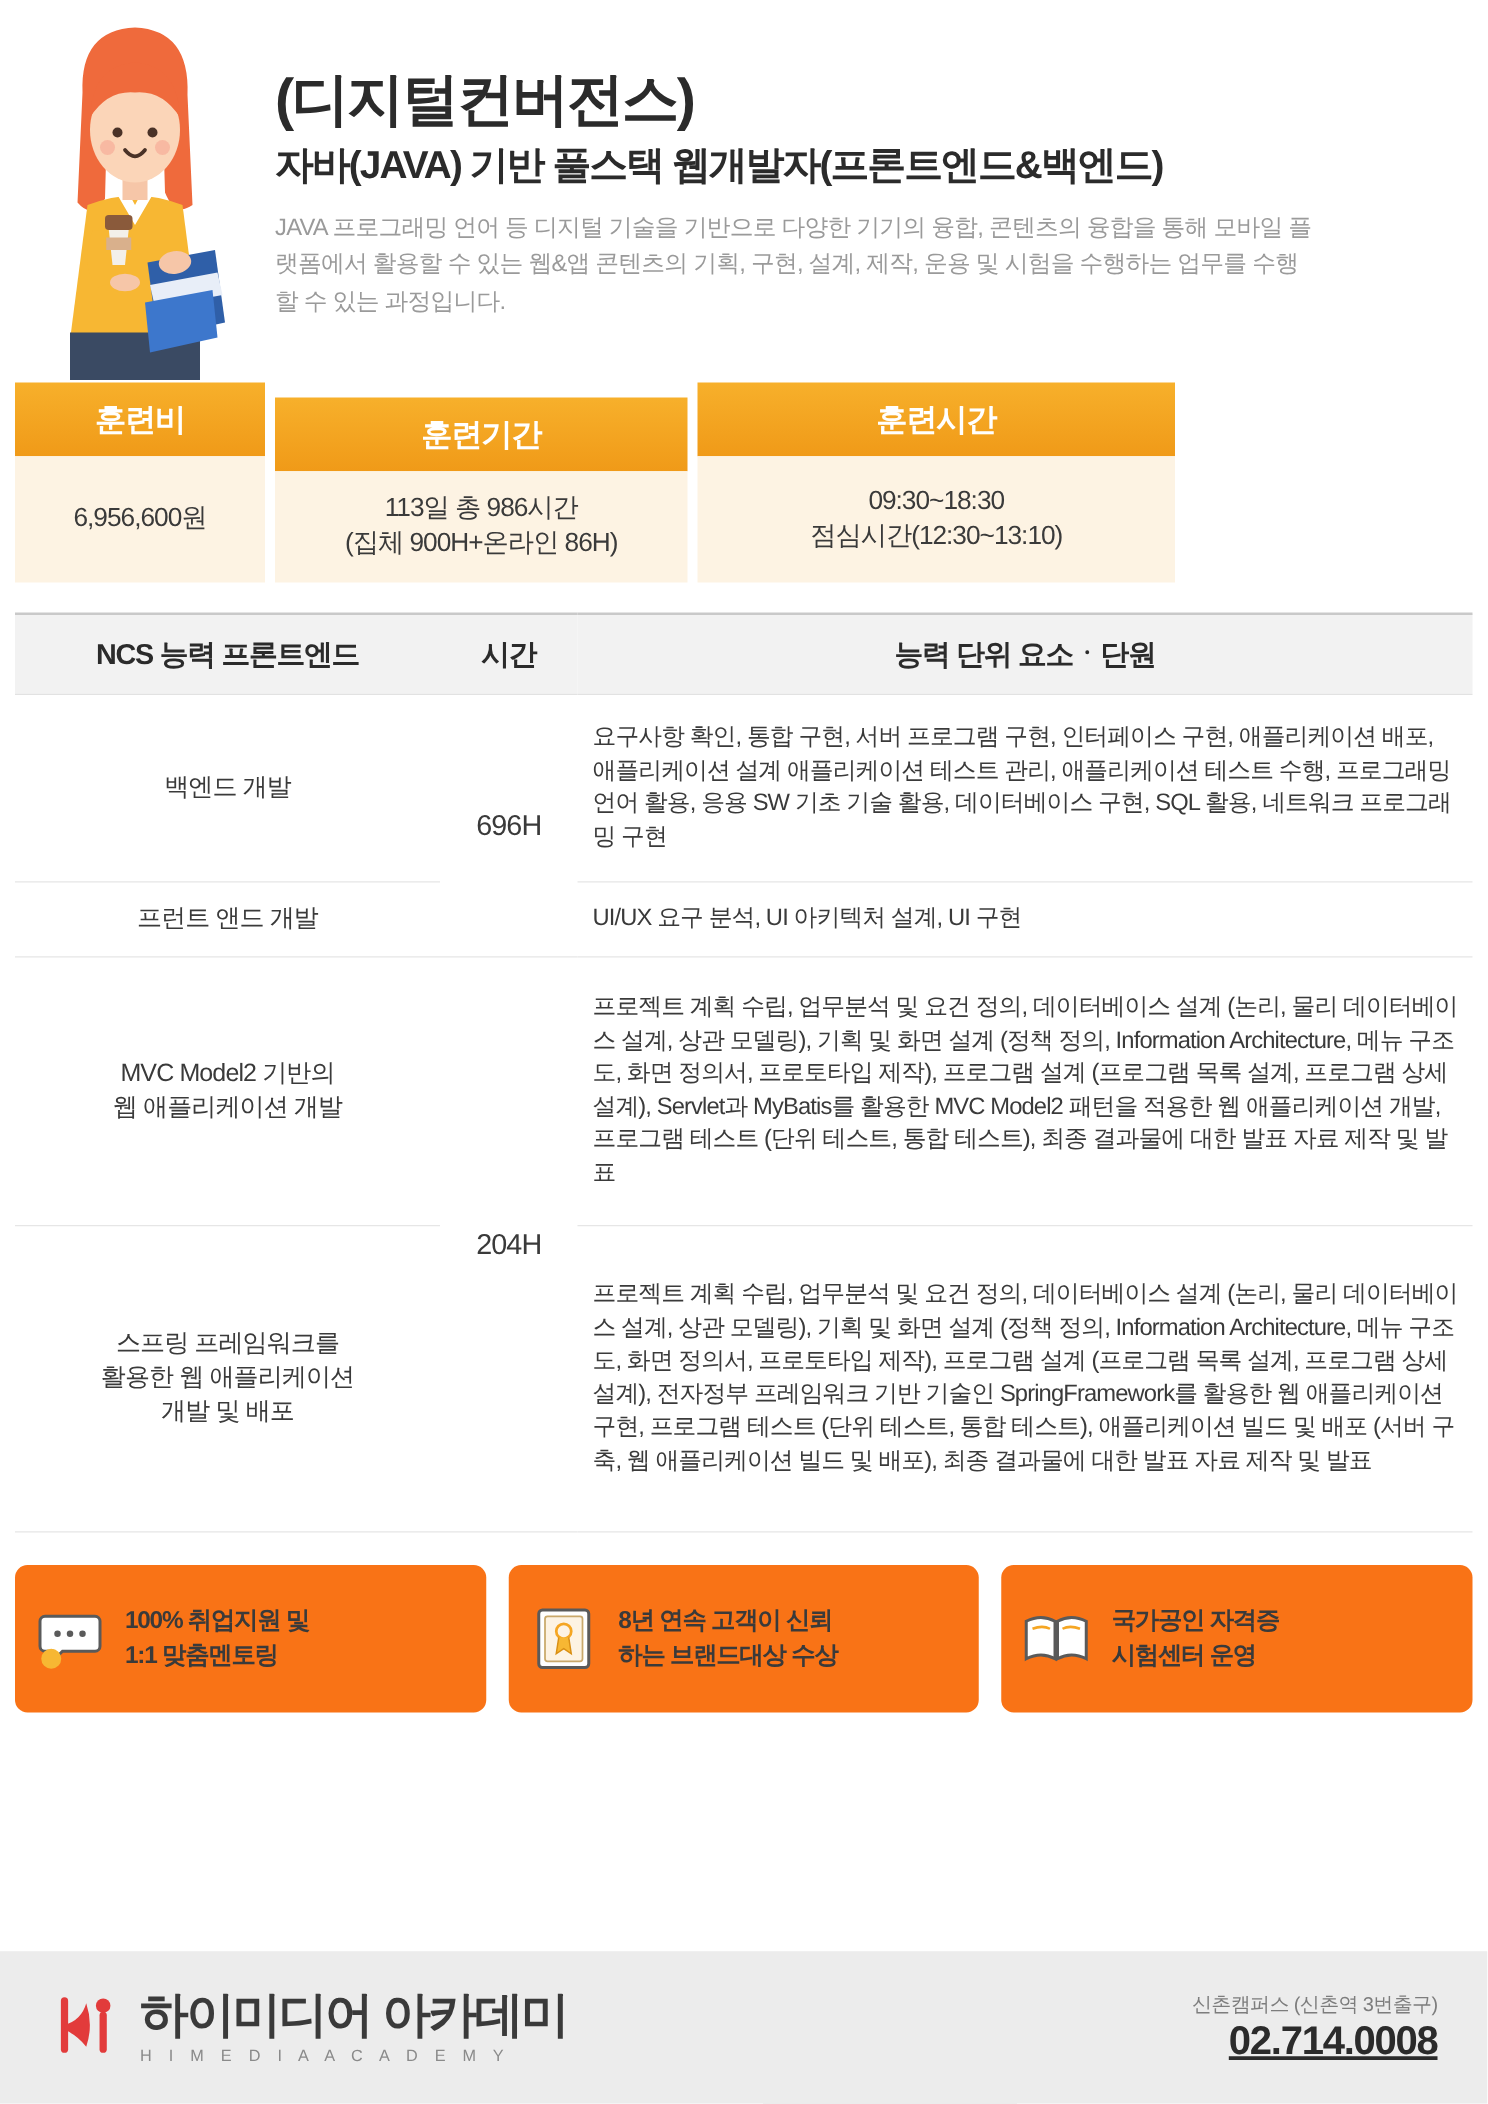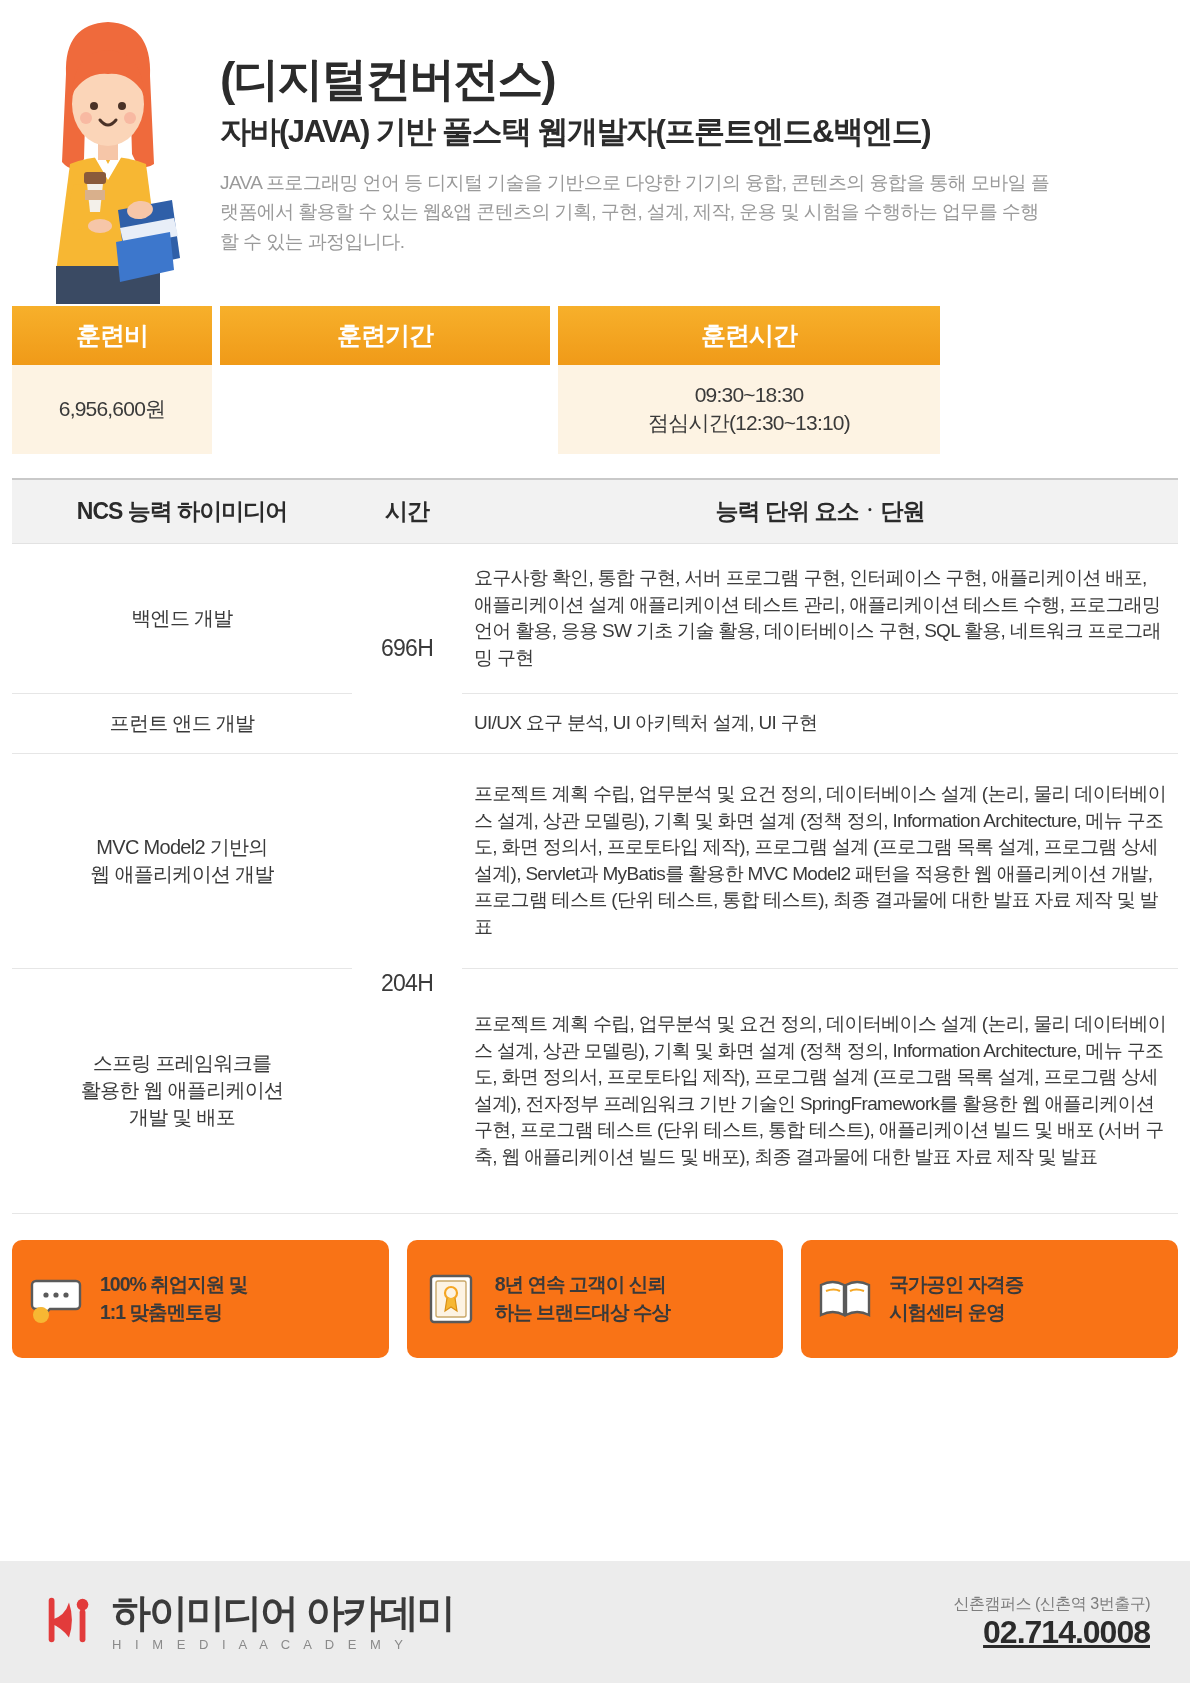--- a/index.html
+++ b/index.html
@@ -65,7 +65,7 @@
   .info-card { display: flex; flex-direction: column; }
   .info-card.c1 { width: 235px; }
   .info-card.c2 { width: 200px; }
-  .info-card.c3 { width: 330px; }
+  .info-card.c3 { width: 330px; margin-top: 12px; }
   .info-card.c4 { width: 382px; }
   .info-head {
     background: #f5a623;

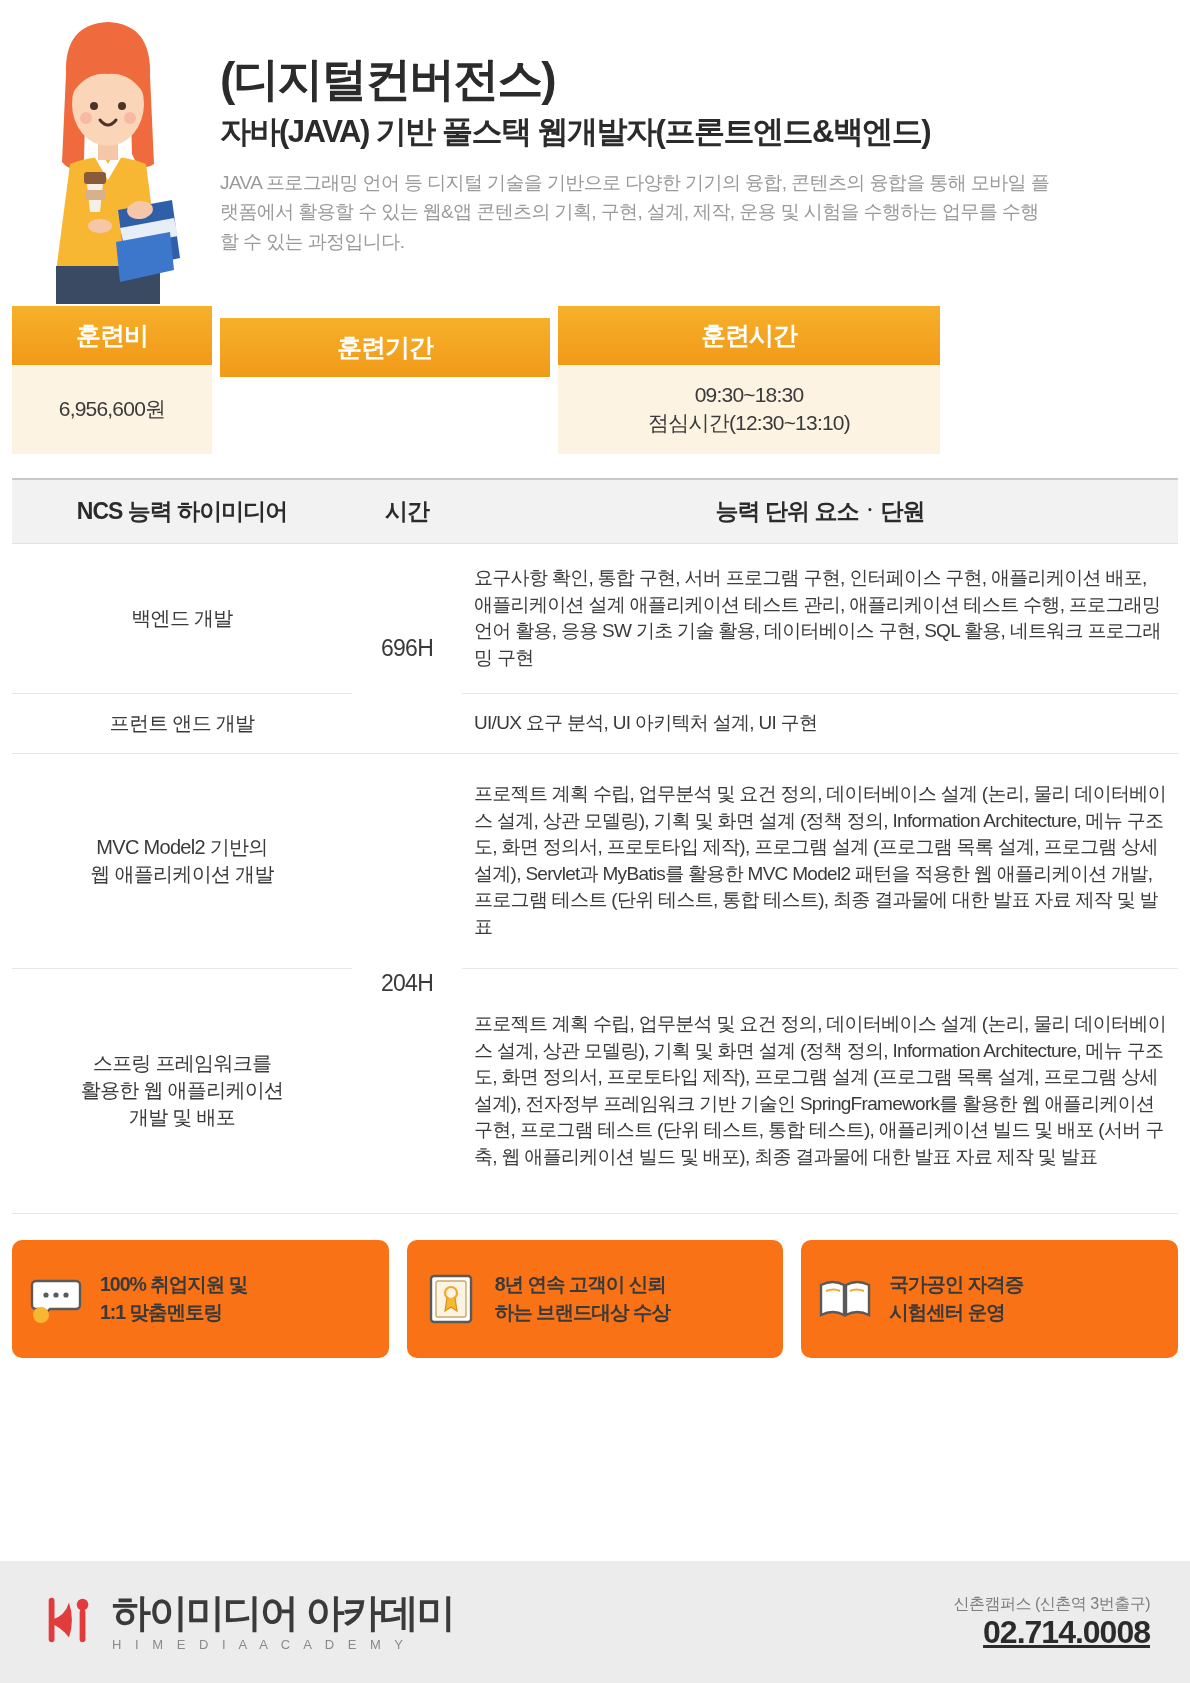--- a/index.html
+++ b/index.html
@@ -240,6 +240,8 @@
   </div>
   <div class="info-card c3">
     <div class="info-head">훈련기간</div>
+    <div class="info-body" style="white-space:pre-line">113일 총 986시간
+(집체 900H+온라인 86H)</div>
   </div>
   <div class="info-card c4">
     <div class="info-head">훈련시간</div>

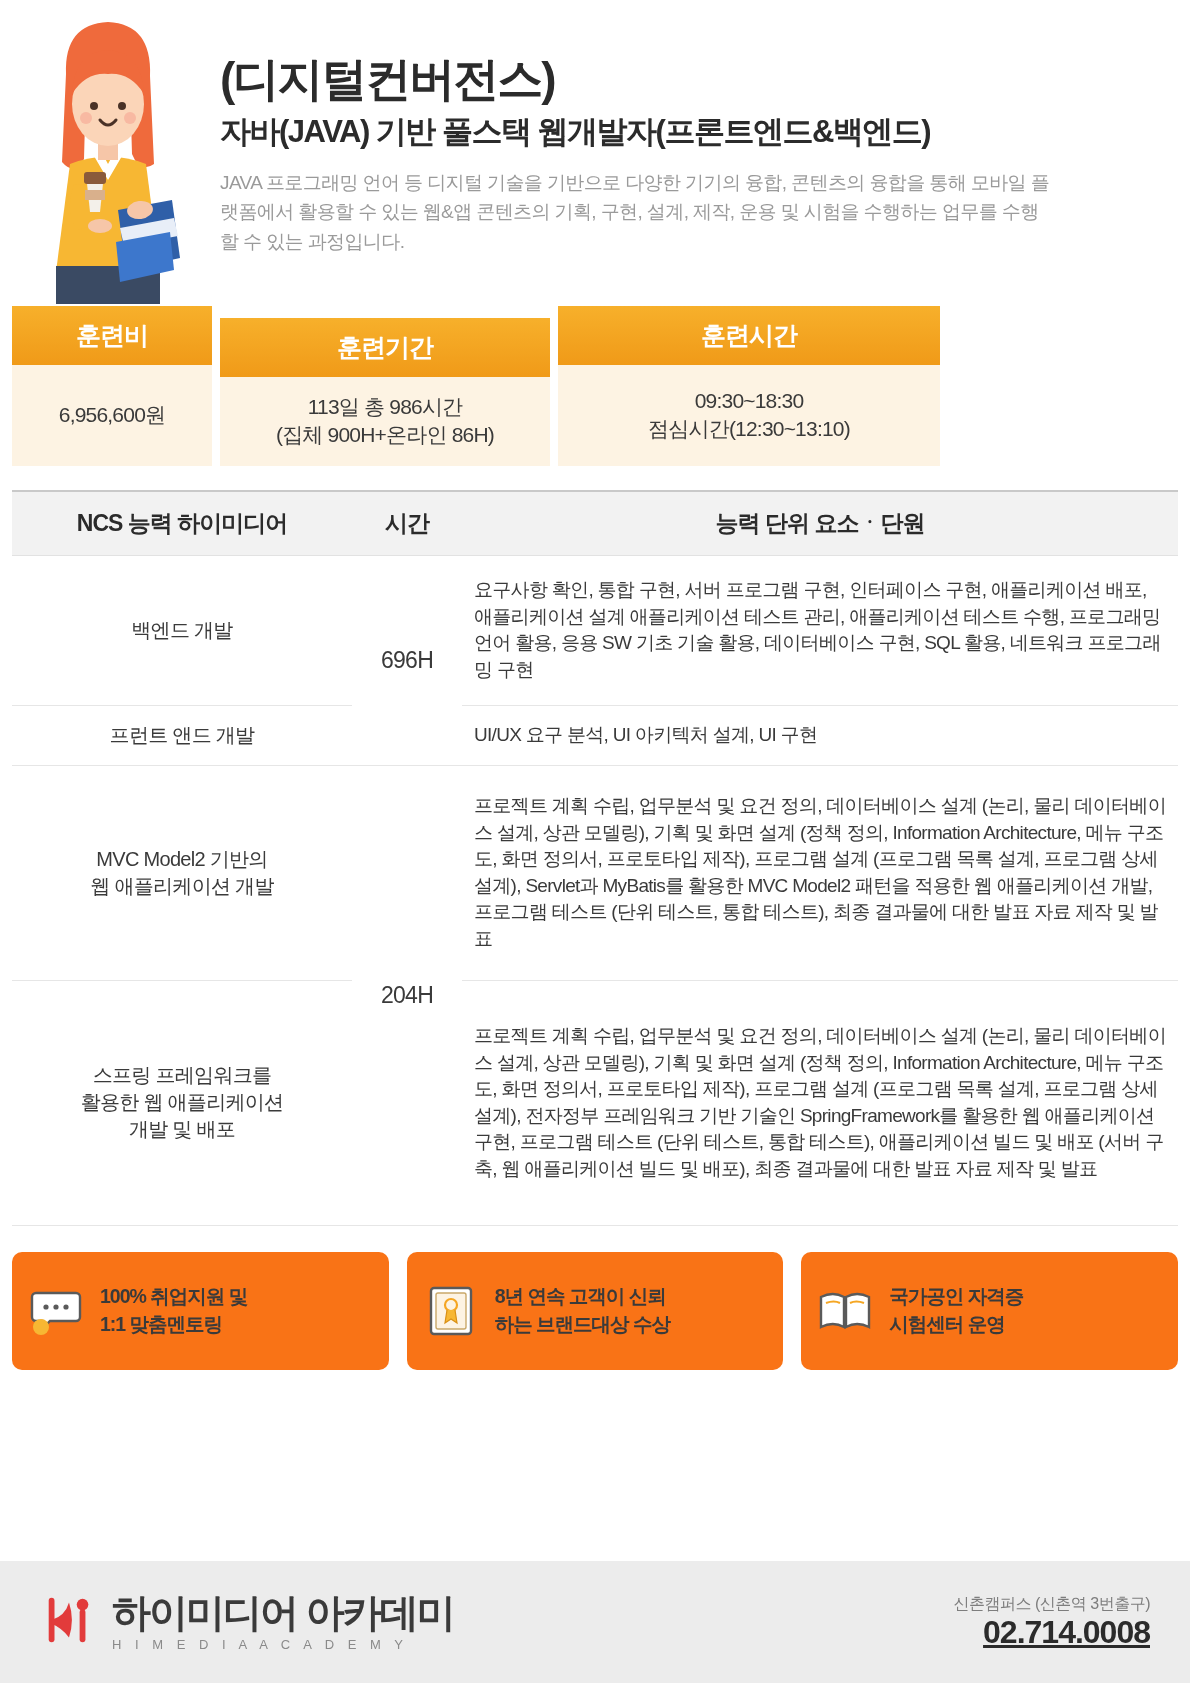--- a/index.html
+++ b/index.html
@@ -254,7 +254,7 @@
   <table>
     <thead>
       <tr>
-        <th class="col-name table-top-border">NCS 능력 하이미디어</th>
+        <th class="col-name table-top-border">NCS 능력 프론트엔드</th>
         <th class="col-time table-top-border">시간</th>
         <th class="table-top-border">능력 단위 요소ㆍ단원</th>
       </tr>

